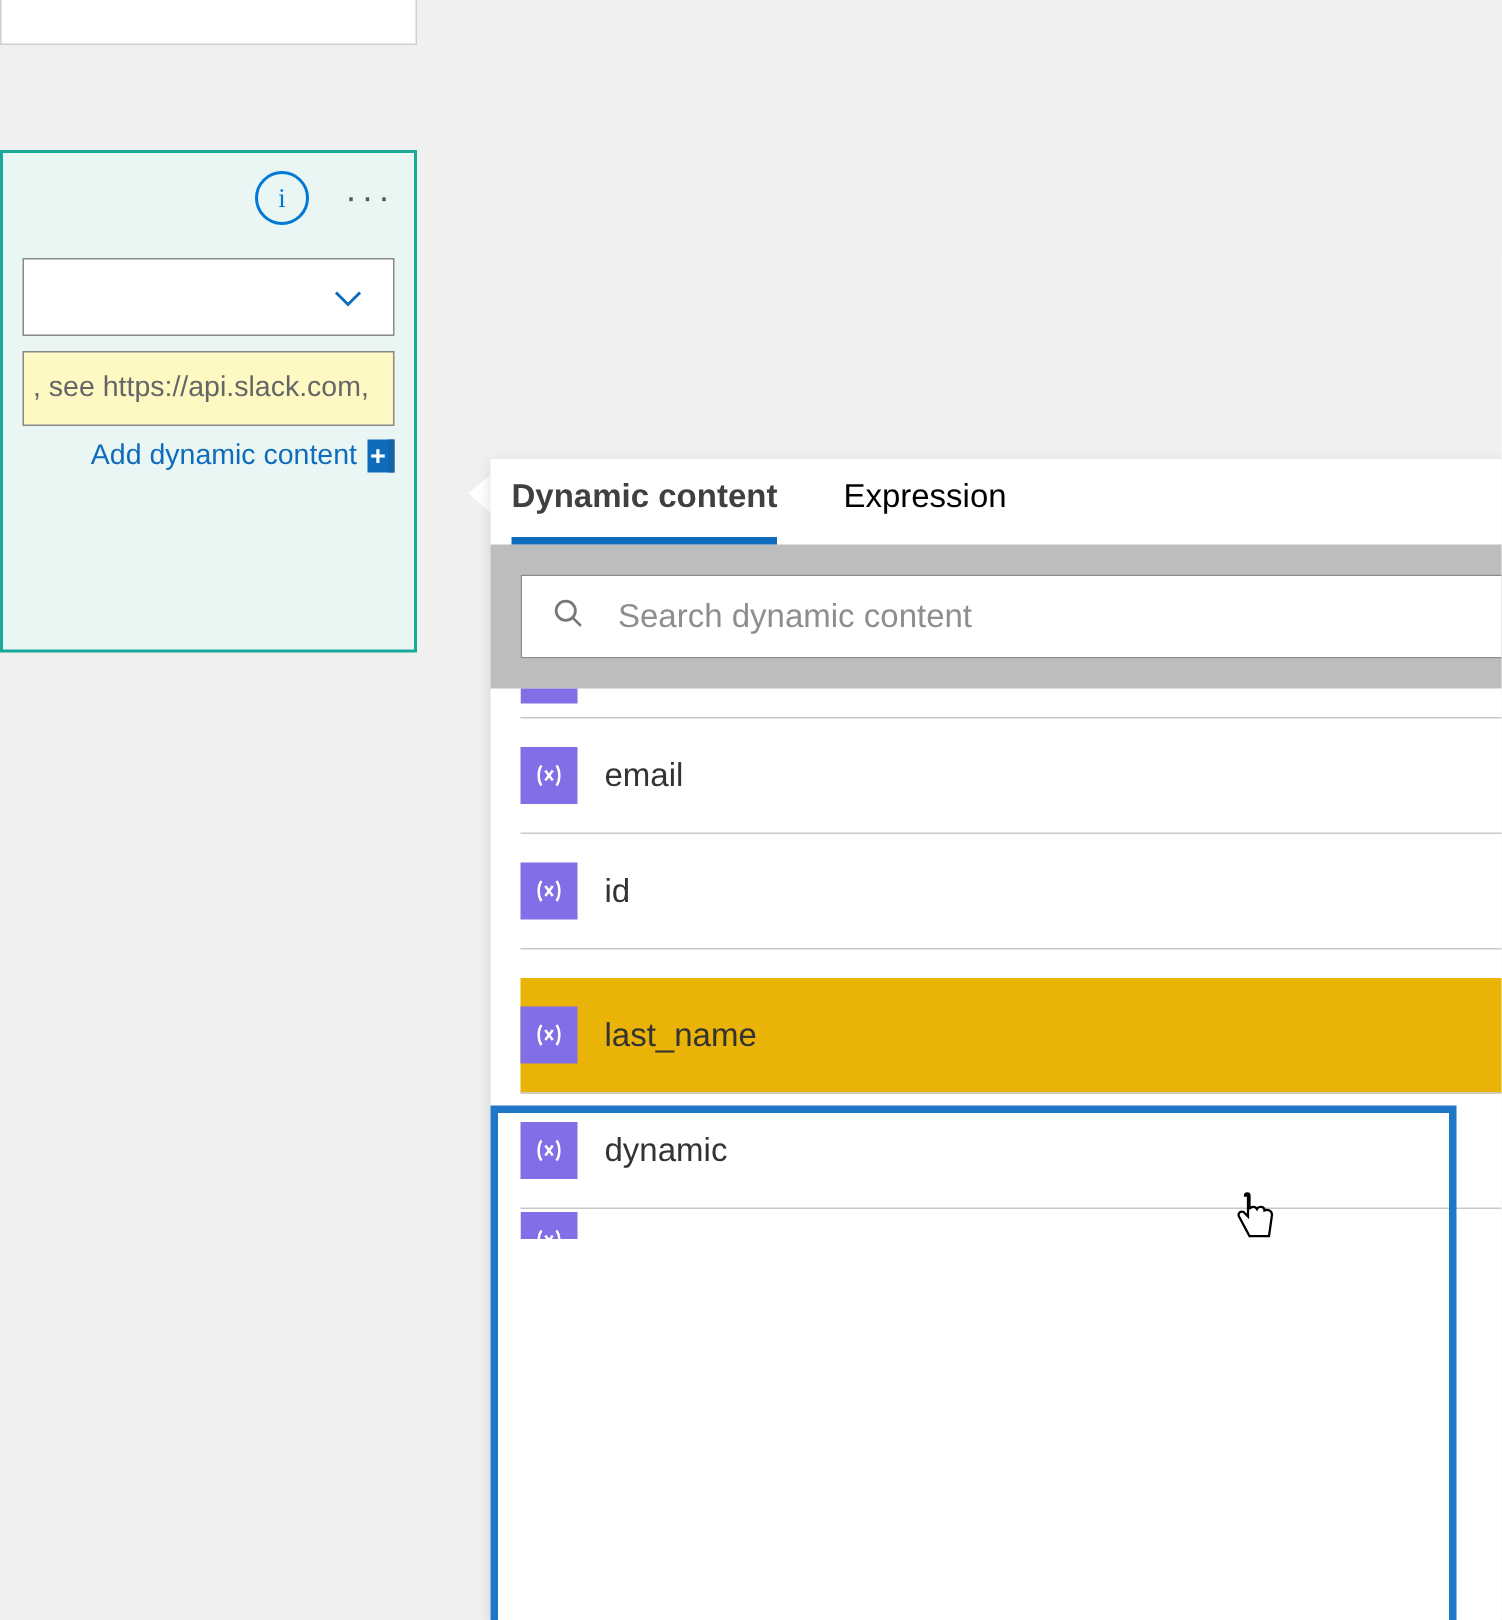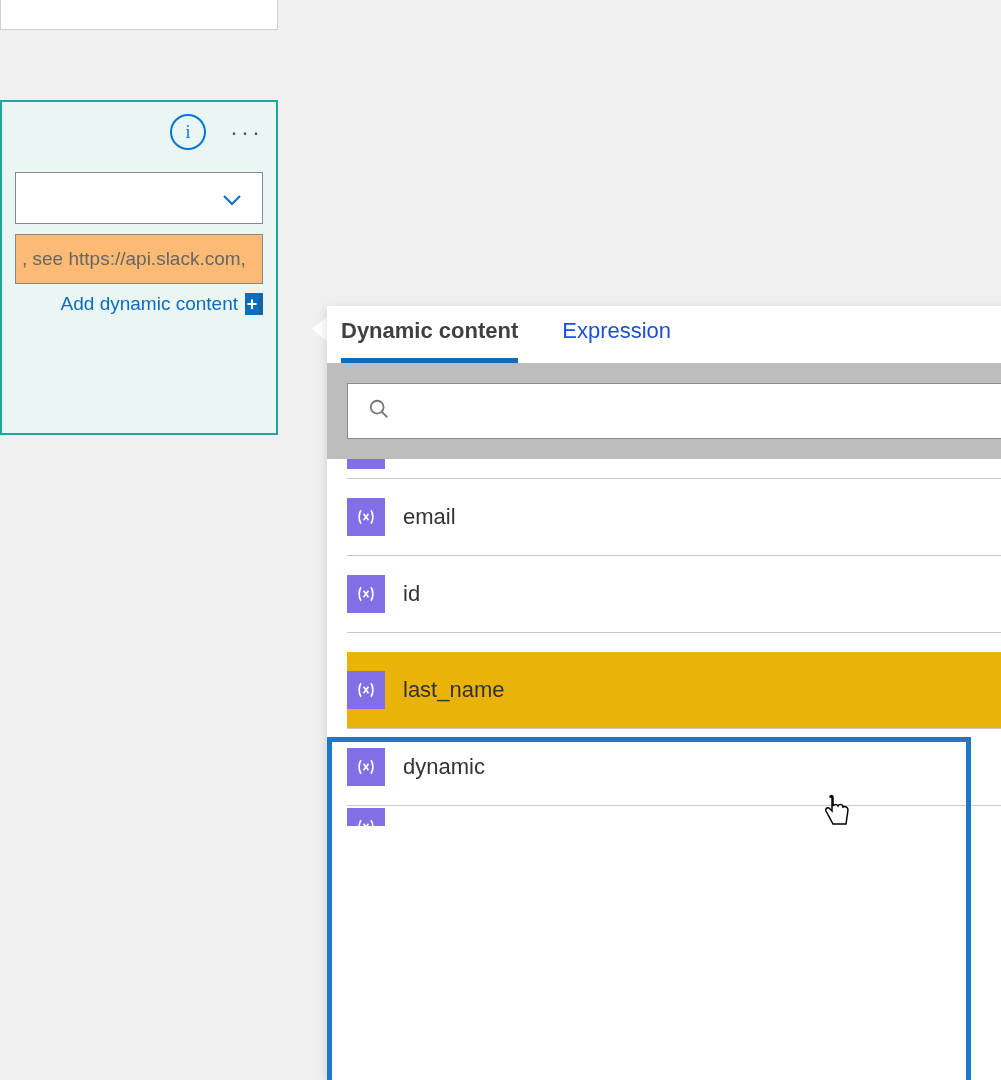--- a/index.html
+++ b/index.html
@@ -80,7 +80,7 @@
       height: 100%;
     }
     .text-input {
-      background: #fdba74;
+      background: #fef9c3;
       border: 1px solid #888;
       height: 50px;
       display: flex;

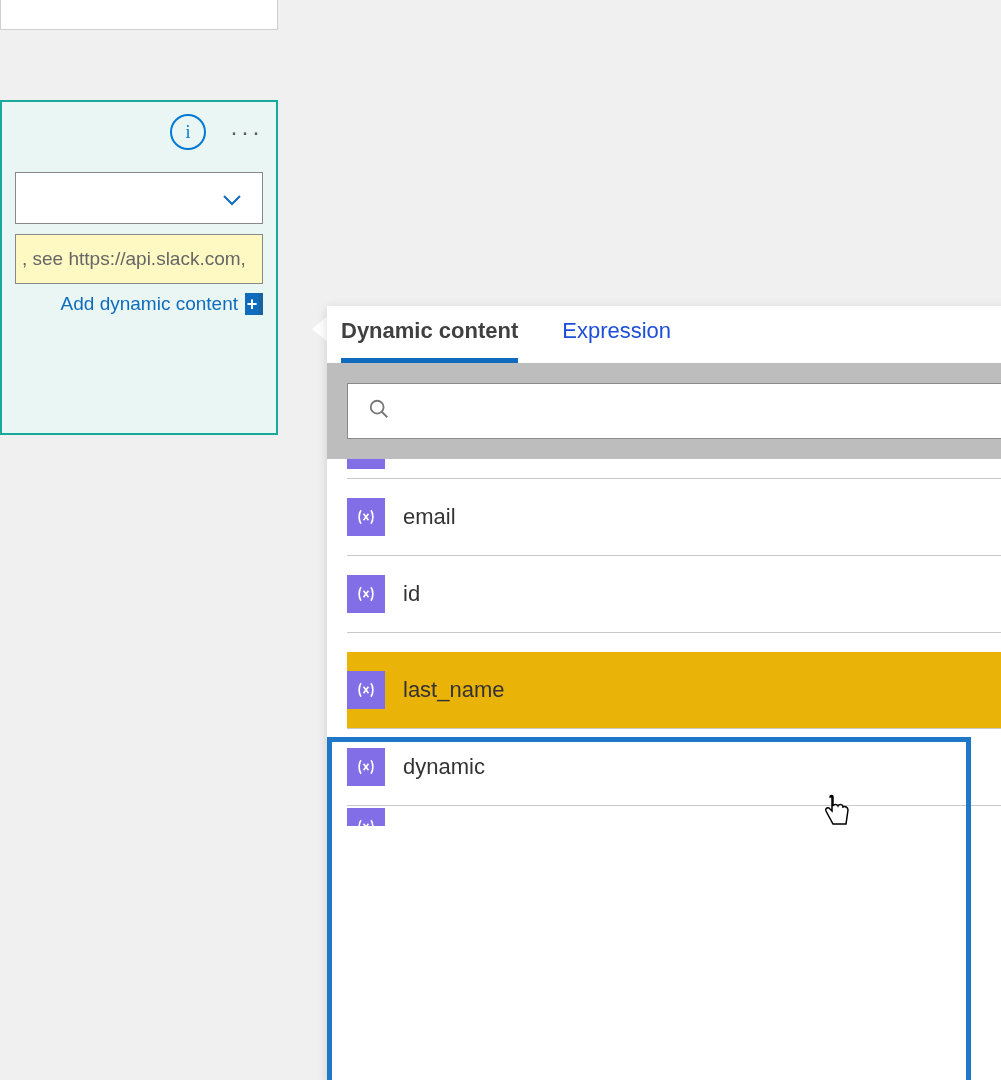--- a/index.html
+++ b/index.html
@@ -141,7 +141,7 @@
     }
     .tab {
       font-size: 22px;
-      color: #1d4ed8;
+      color: #000000;
       padding-bottom: 14px;
       cursor: pointer;
     }

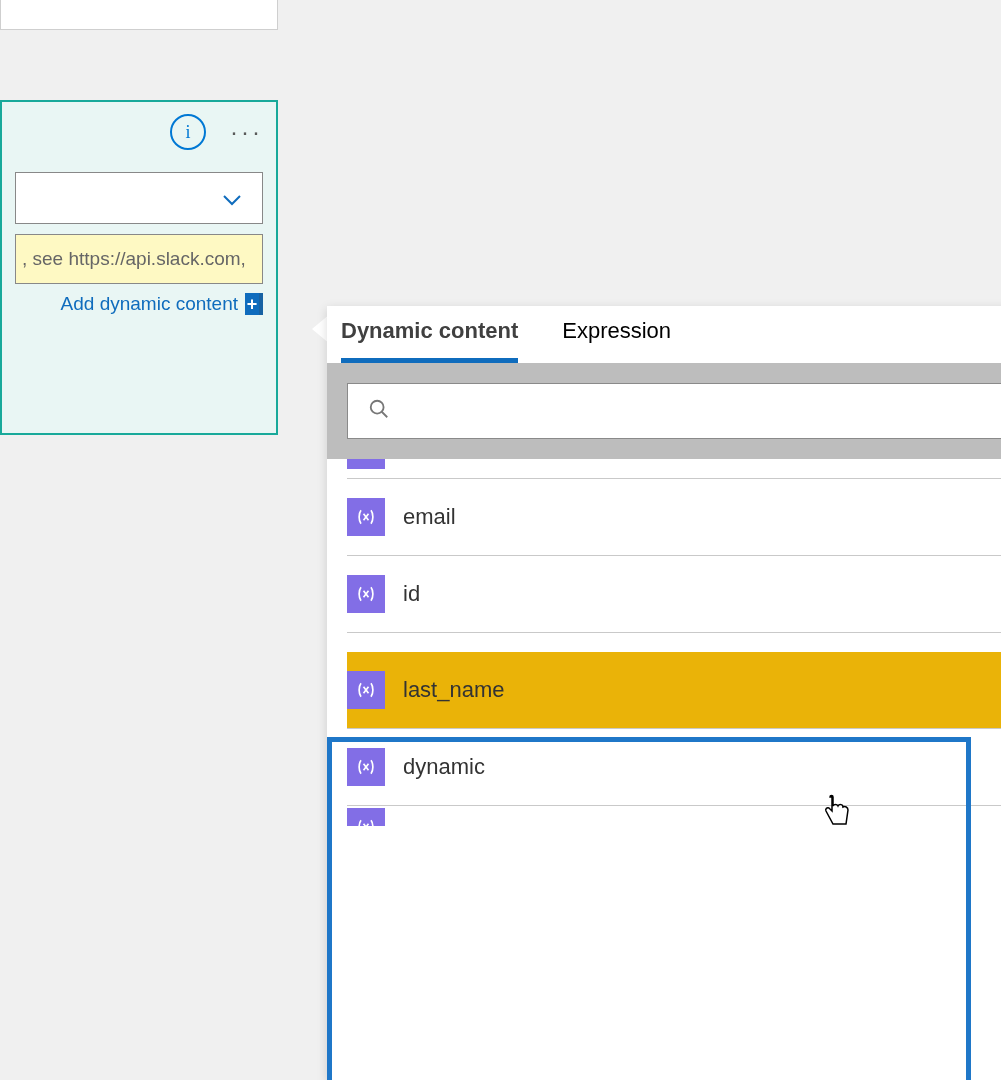--- a/index.html
+++ b/index.html
@@ -312,6 +312,7 @@
             <line x1="15" y1="15" x2="21" y2="21"></line>
           </svg>
       </span>
+      <span class="search-placeholder">Search dynamic content</span>
     </div>
   </div>
 

